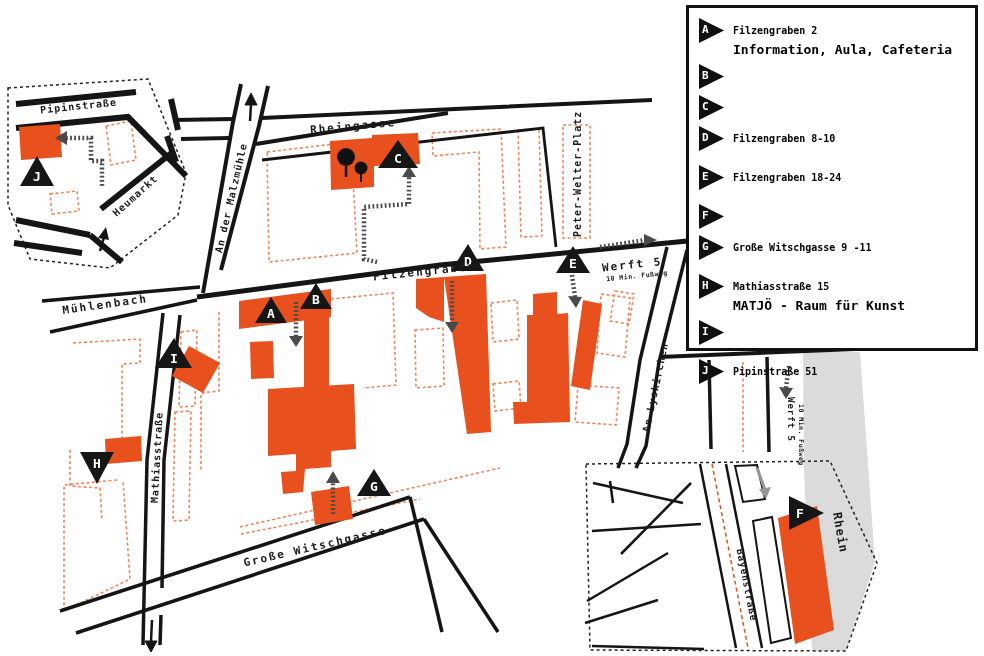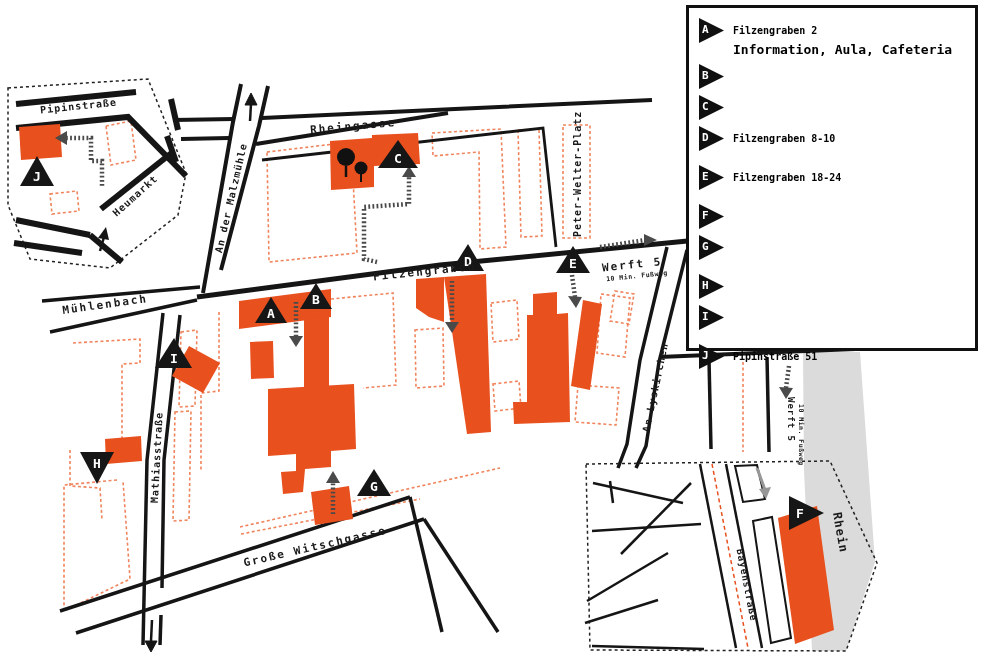--- a/index.html
+++ b/index.html
@@ -282,6 +282,7 @@
         <i class="tri-shape"></i>
         <b>G</b>
       </span>
+    <span class="leg-text"><span class="leg-title">Große Witschgasse 9 -11</span></span>
   </div>
   <div class="leg-item has-sub">
     <span class="tri">

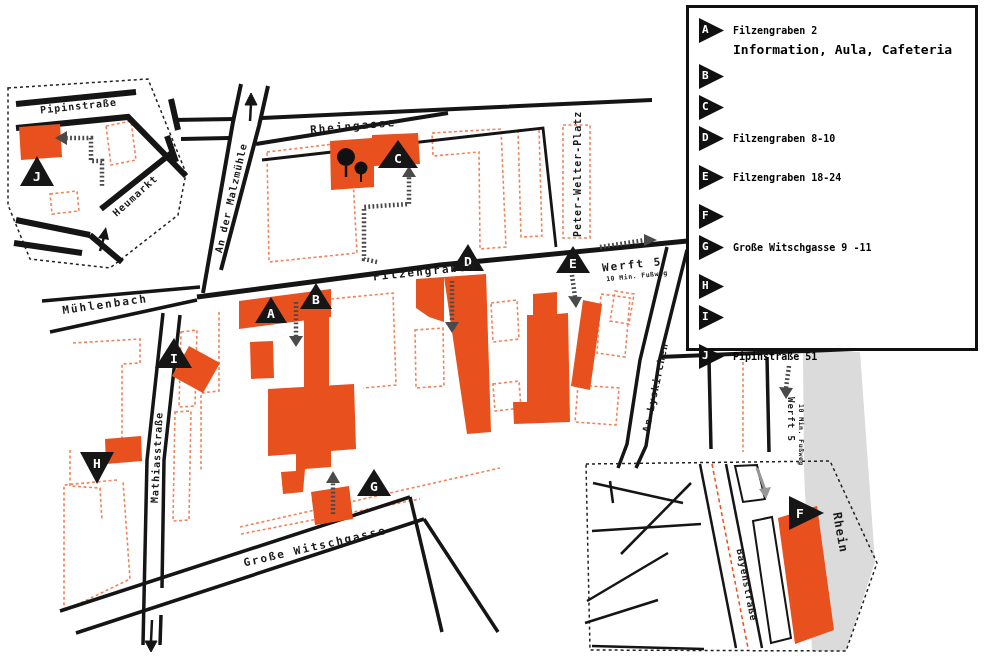--- a/index.html
+++ b/index.html
@@ -289,6 +289,8 @@
         <i class="tri-shape"></i>
         <b>H</b>
       </span>
+    <span class="leg-text"><span class="leg-title">Mathiasstraße 15</span><br>
+      <span class="leg-sub">MATJÖ - Raum für Kunst</span></span>
   </div>
   <div class="leg-item no-sub">
     <span class="tri">

